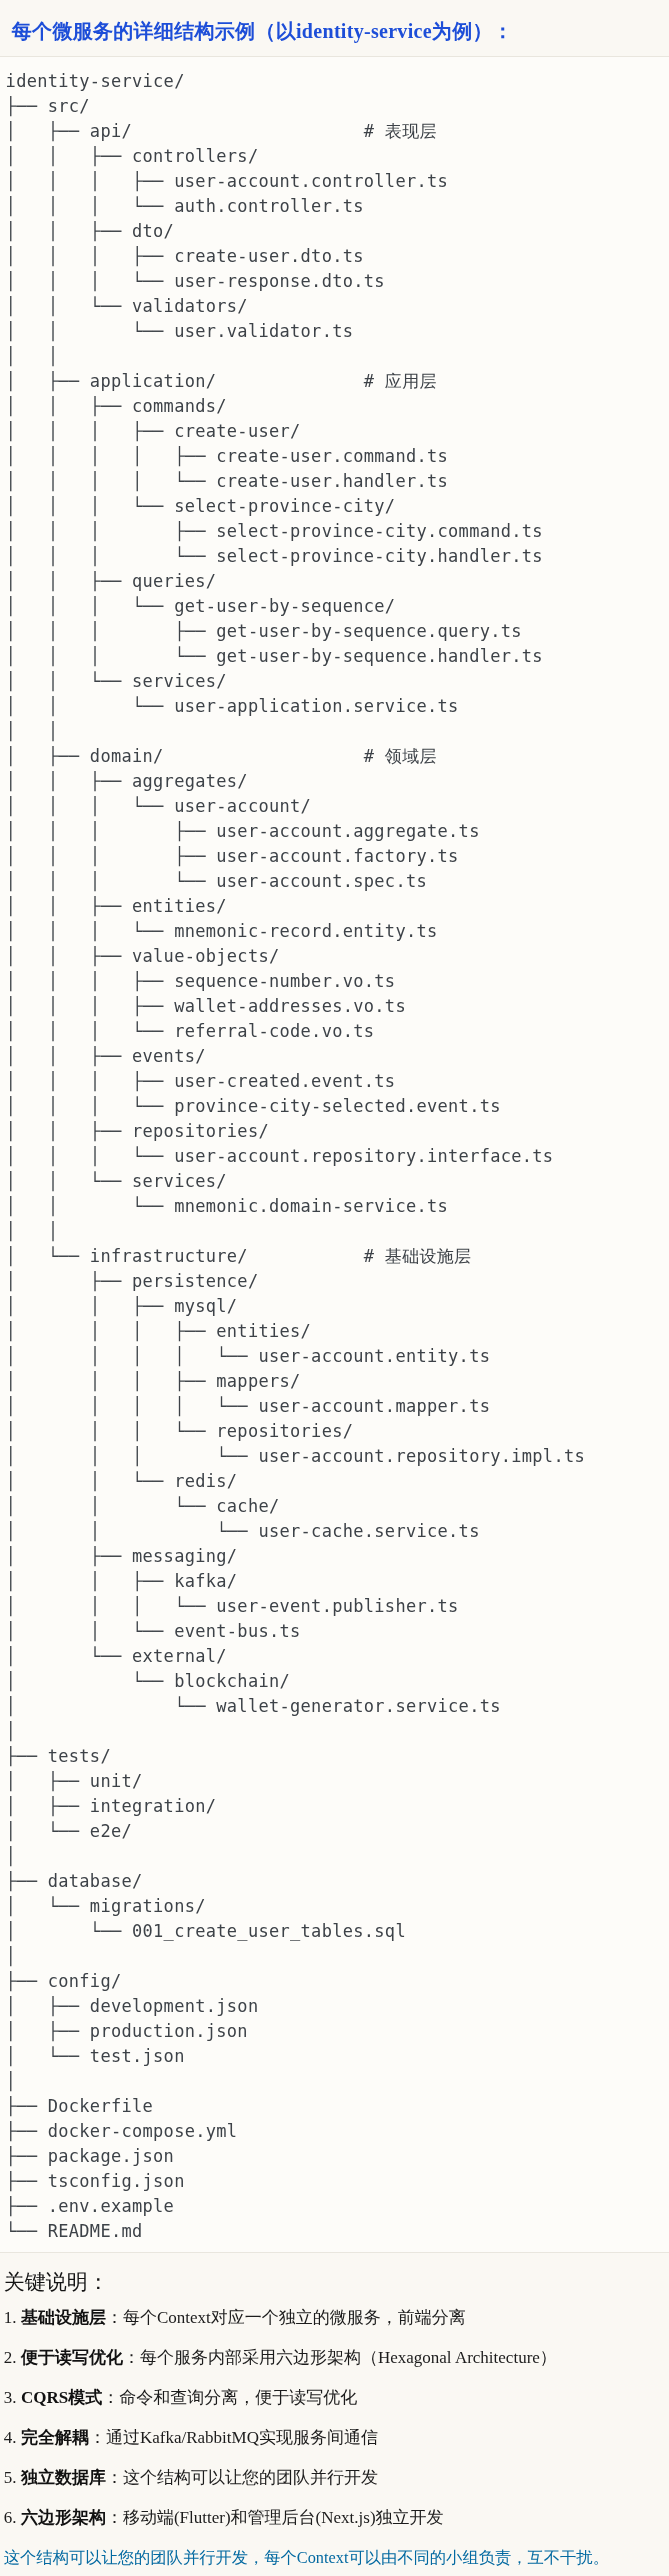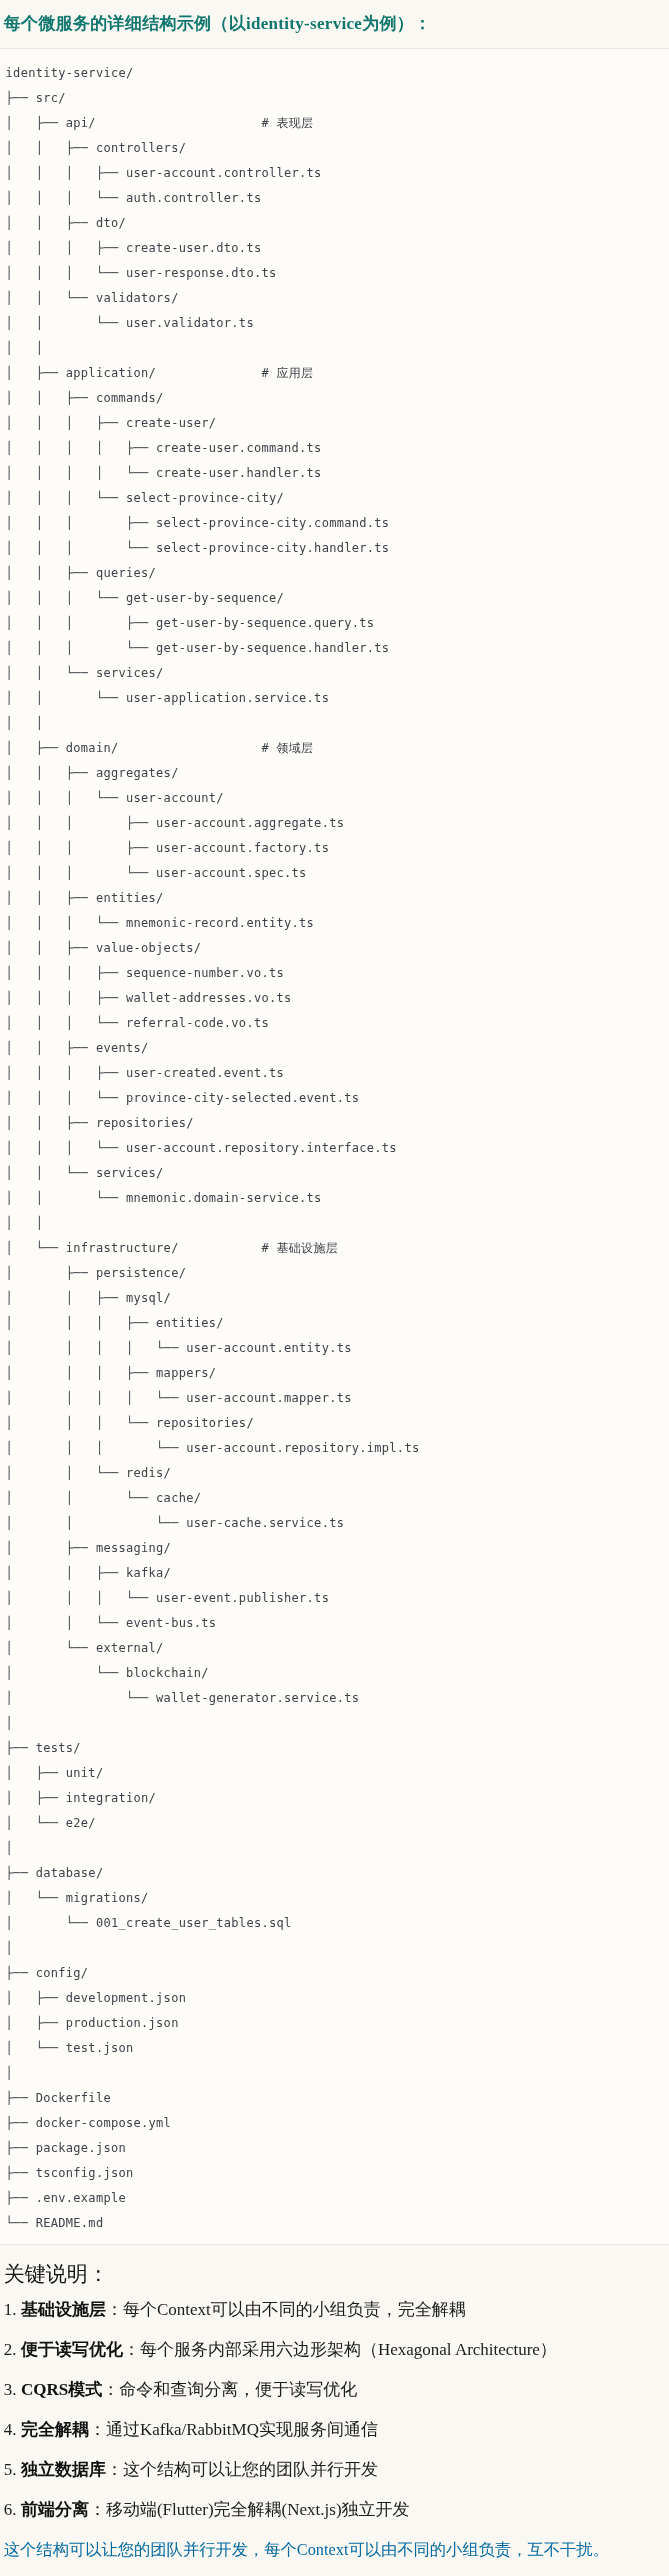--- a/index.html
+++ b/index.html
@@ -20,12 +20,12 @@
     box-sizing: border-box;
   }
   .page-title {
-    margin: 0;
+    margin: 8px;
     padding: 10px 6.3px 0 3.8px;
-    font-size: 17px;
+    font-size: 20px;
     line-height: 27.5px;
     font-weight: 700;
-    color: #0f766e;
+    color: #1d4ed8;
     margin-bottom: 10.6px;
     letter-spacing: 0.3px;
   }

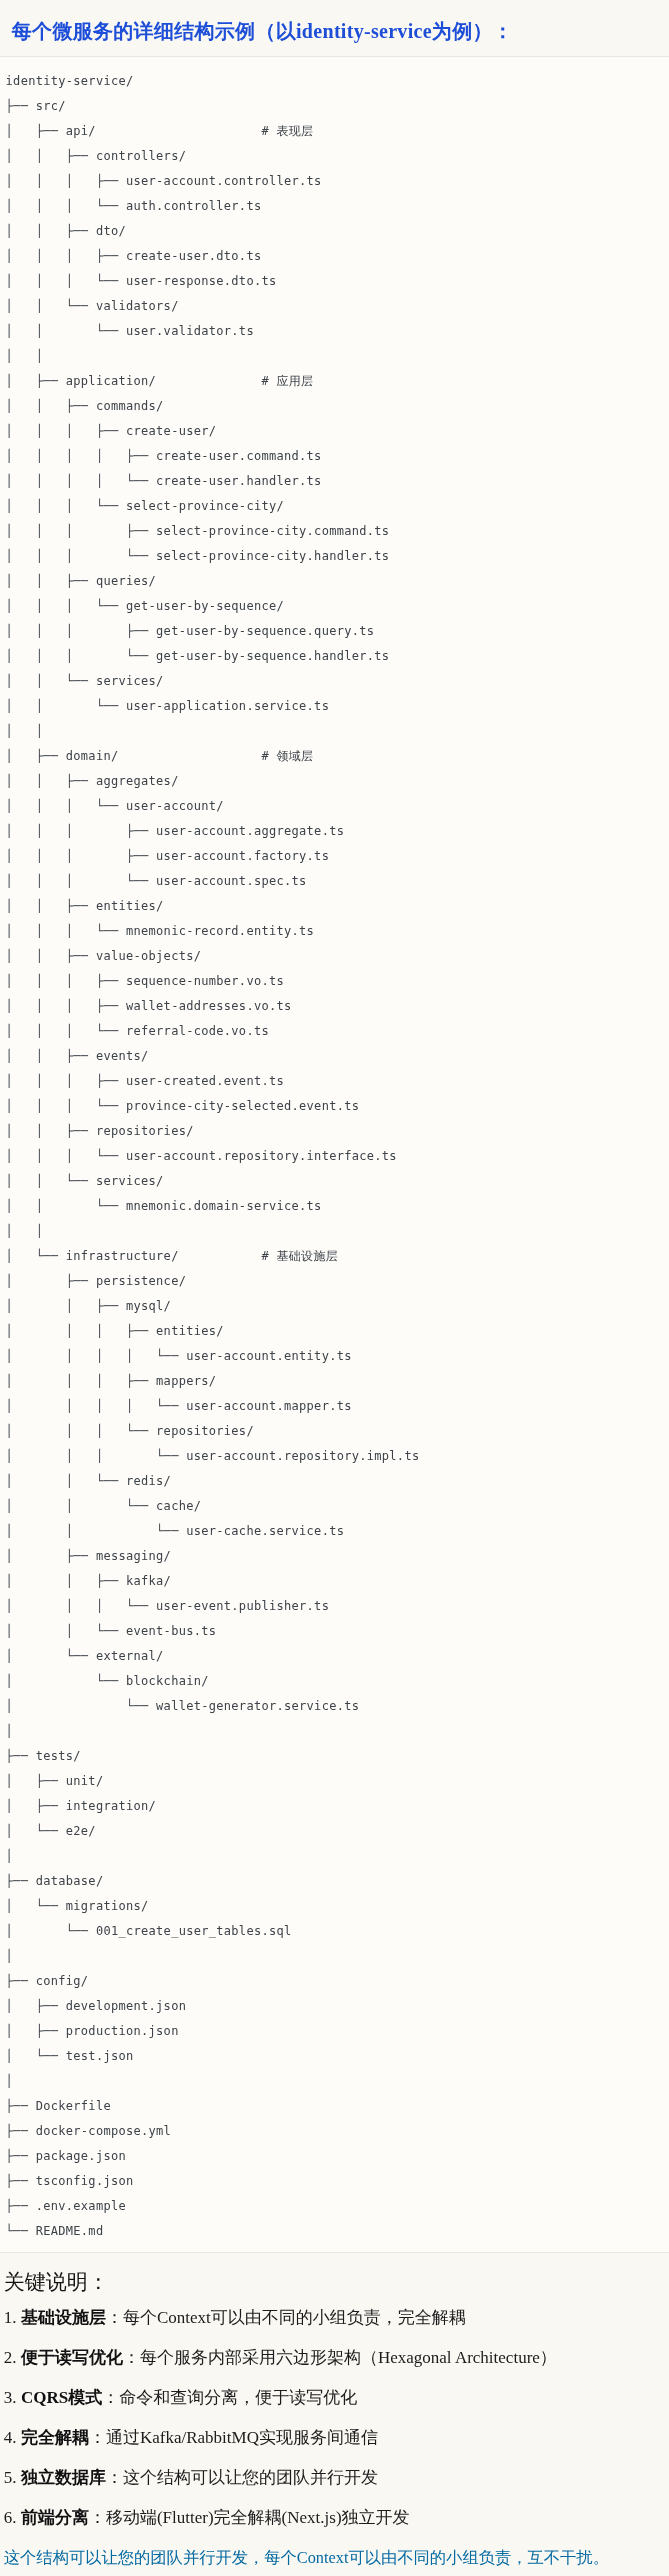--- a/index.html
+++ b/index.html
@@ -39,7 +39,7 @@
   .code-block pre {
     margin: 0;
     font-family: "DejaVu Sans Mono", "Liberation Mono", monospace;
-    font-size: 12px;
+    font-size: 17px;
     line-height: 25px;
     letter-spacing: 0.3px;
     color: #3D4248;

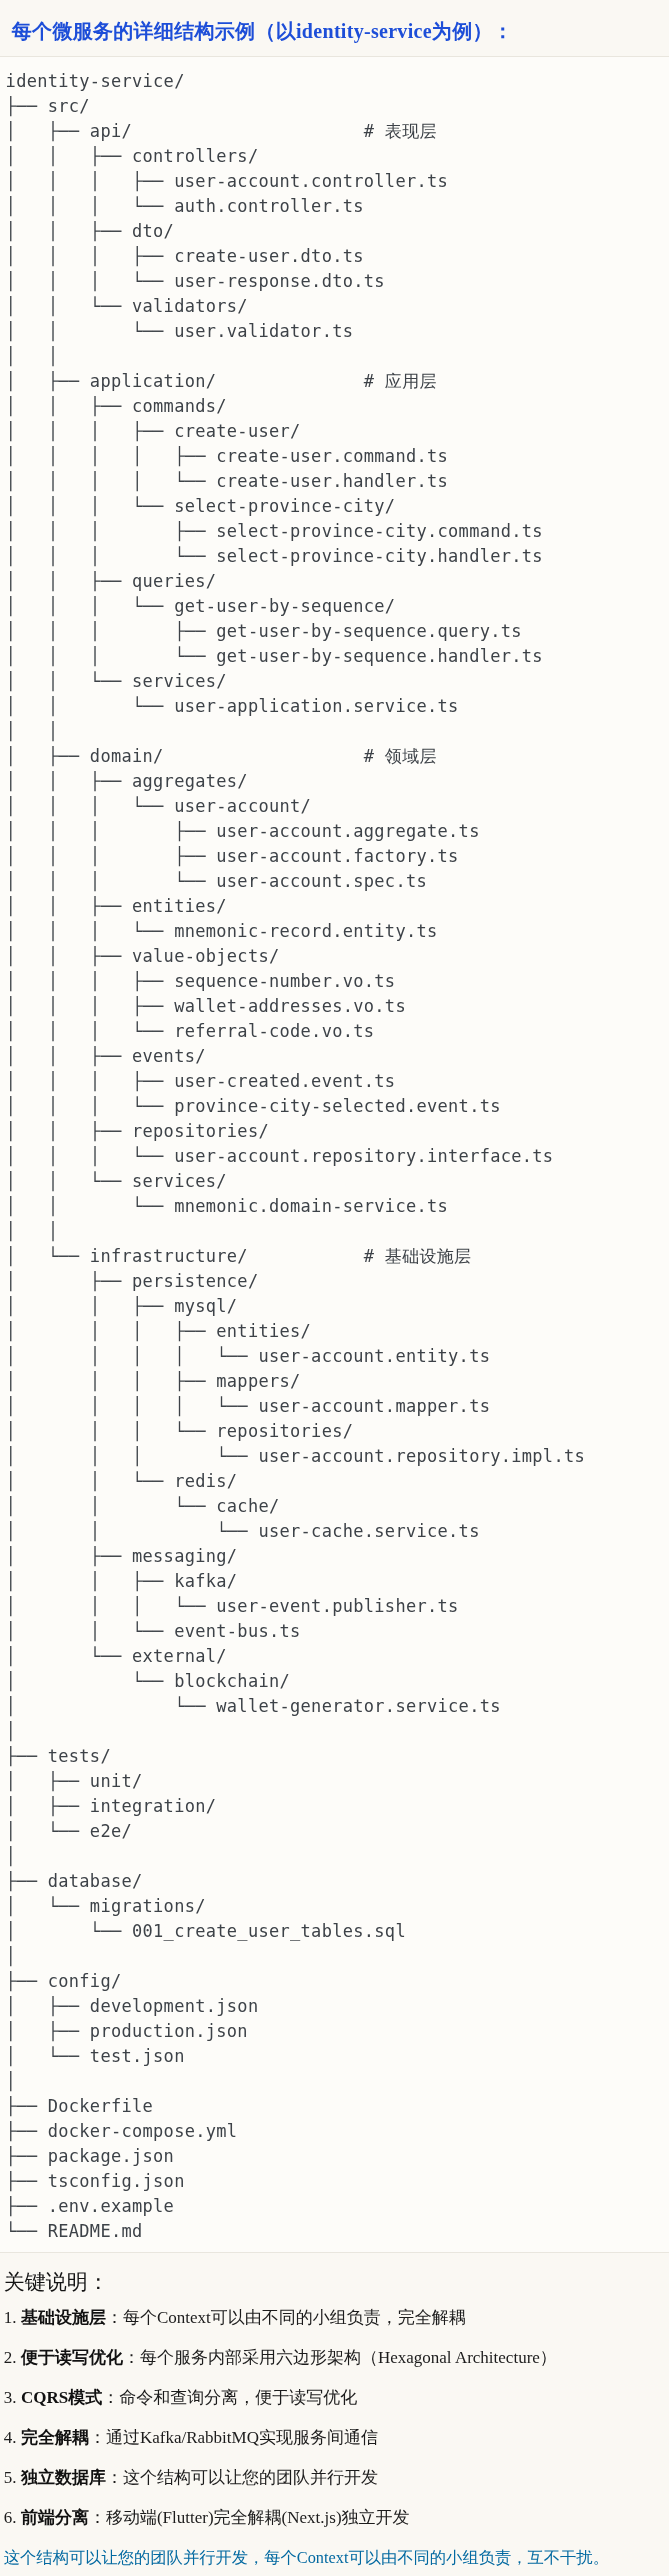--- a/index.html
+++ b/index.html
@@ -176,7 +176,7 @@
   <div class="notes">
     <h2 class="notes-heading">关键说明：</h2>
 
-    <div class="note-item"><span class="note-number">1.</span><span class="note-label">基础设施层</span><span class="note-colon">：</span><span class="note-text">每个Context可以由不同的小组负责，完全解耦</span></div>
+    <div class="note-item"><span class="note-number">1.</span><span class="note-label">基础设施层</span><span class="note-colon">：</span><span class="note-text">每个Context对应一个独立的微服务，前端分离</span></div>
 
     <div class="note-item"><span class="note-number">2.</span><span class="note-label">便于读写优化</span><span class="note-colon">：</span><span class="note-text">每个服务内部采用六边形架构（Hexagonal Architecture）</span></div>
 

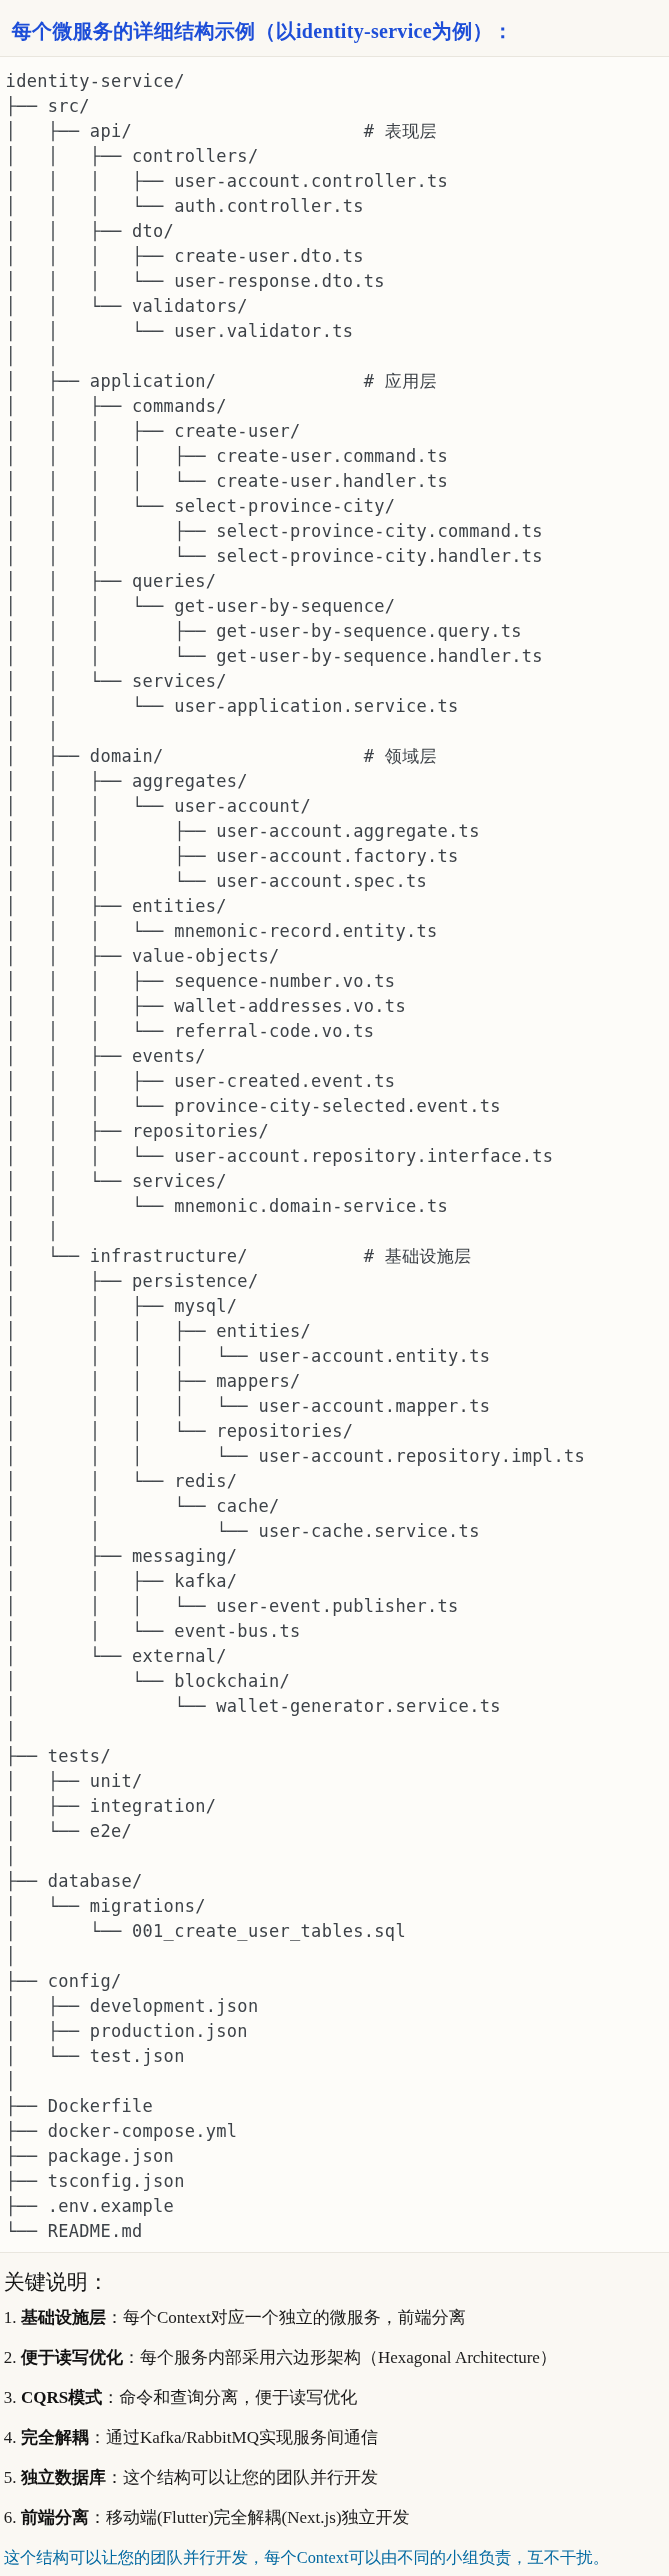--- a/index.html
+++ b/index.html
@@ -186,7 +186,7 @@
 
     <div class="note-item"><span class="note-number">5.</span><span class="note-label">独立数据库</span><span class="note-colon">：</span><span class="note-text">这个结构可以让您的团队并行开发</span></div>
 
-    <div class="note-item"><span class="note-number">6.</span><span class="note-label">前端分离</span><span class="note-colon">：</span><span class="note-text">移动端(Flutter)完全解耦(Next.js)独立开发</span></div>
+    <div class="note-item"><span class="note-number">6.</span><span class="note-label">六边形架构</span><span class="note-colon">：</span><span class="note-text">移动端(Flutter)完全解耦(Next.js)独立开发</span></div>
 
     <p class="notes-footer">这个结构可以让您的团队并行开发，每个Context可以由不同的小组负责，互不干扰。</p>
   </div>

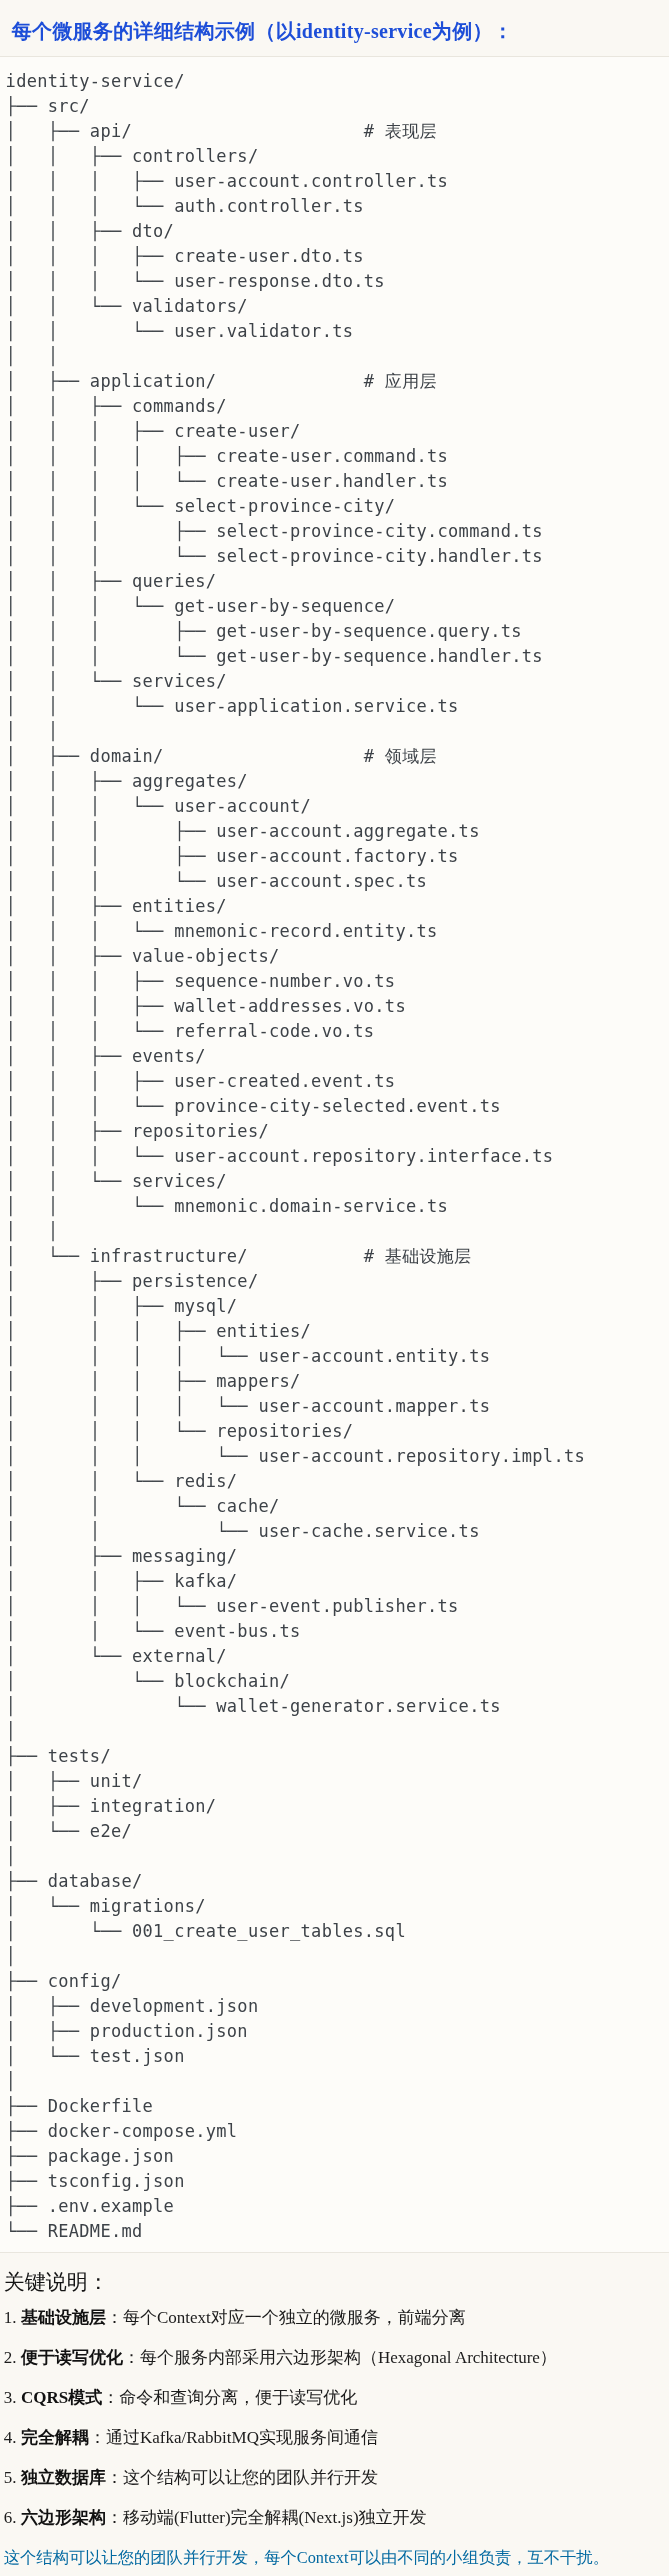--- a/index.html
+++ b/index.html
@@ -186,7 +186,7 @@
 
     <div class="note-item"><span class="note-number">5.</span><span class="note-label">独立数据库</span><span class="note-colon">：</span><span class="note-text">这个结构可以让您的团队并行开发</span></div>
 
-    <div class="note-item"><span class="note-number">6.</span><span class="note-label">六边形架构</span><span class="note-colon">：</span><span class="note-text">移动端(Flutter)完全解耦(Next.js)独立开发</span></div>
+    <div class="note-item"><span class="note-number">6.</span><span class="note-label">六边形架构</span><span class="note-colon">：</span><span class="note-text">移动端(Flutter)和管理后台(Next.js)独立开发</span></div>
 
     <p class="notes-footer">这个结构可以让您的团队并行开发，每个Context可以由不同的小组负责，互不干扰。</p>
   </div>

